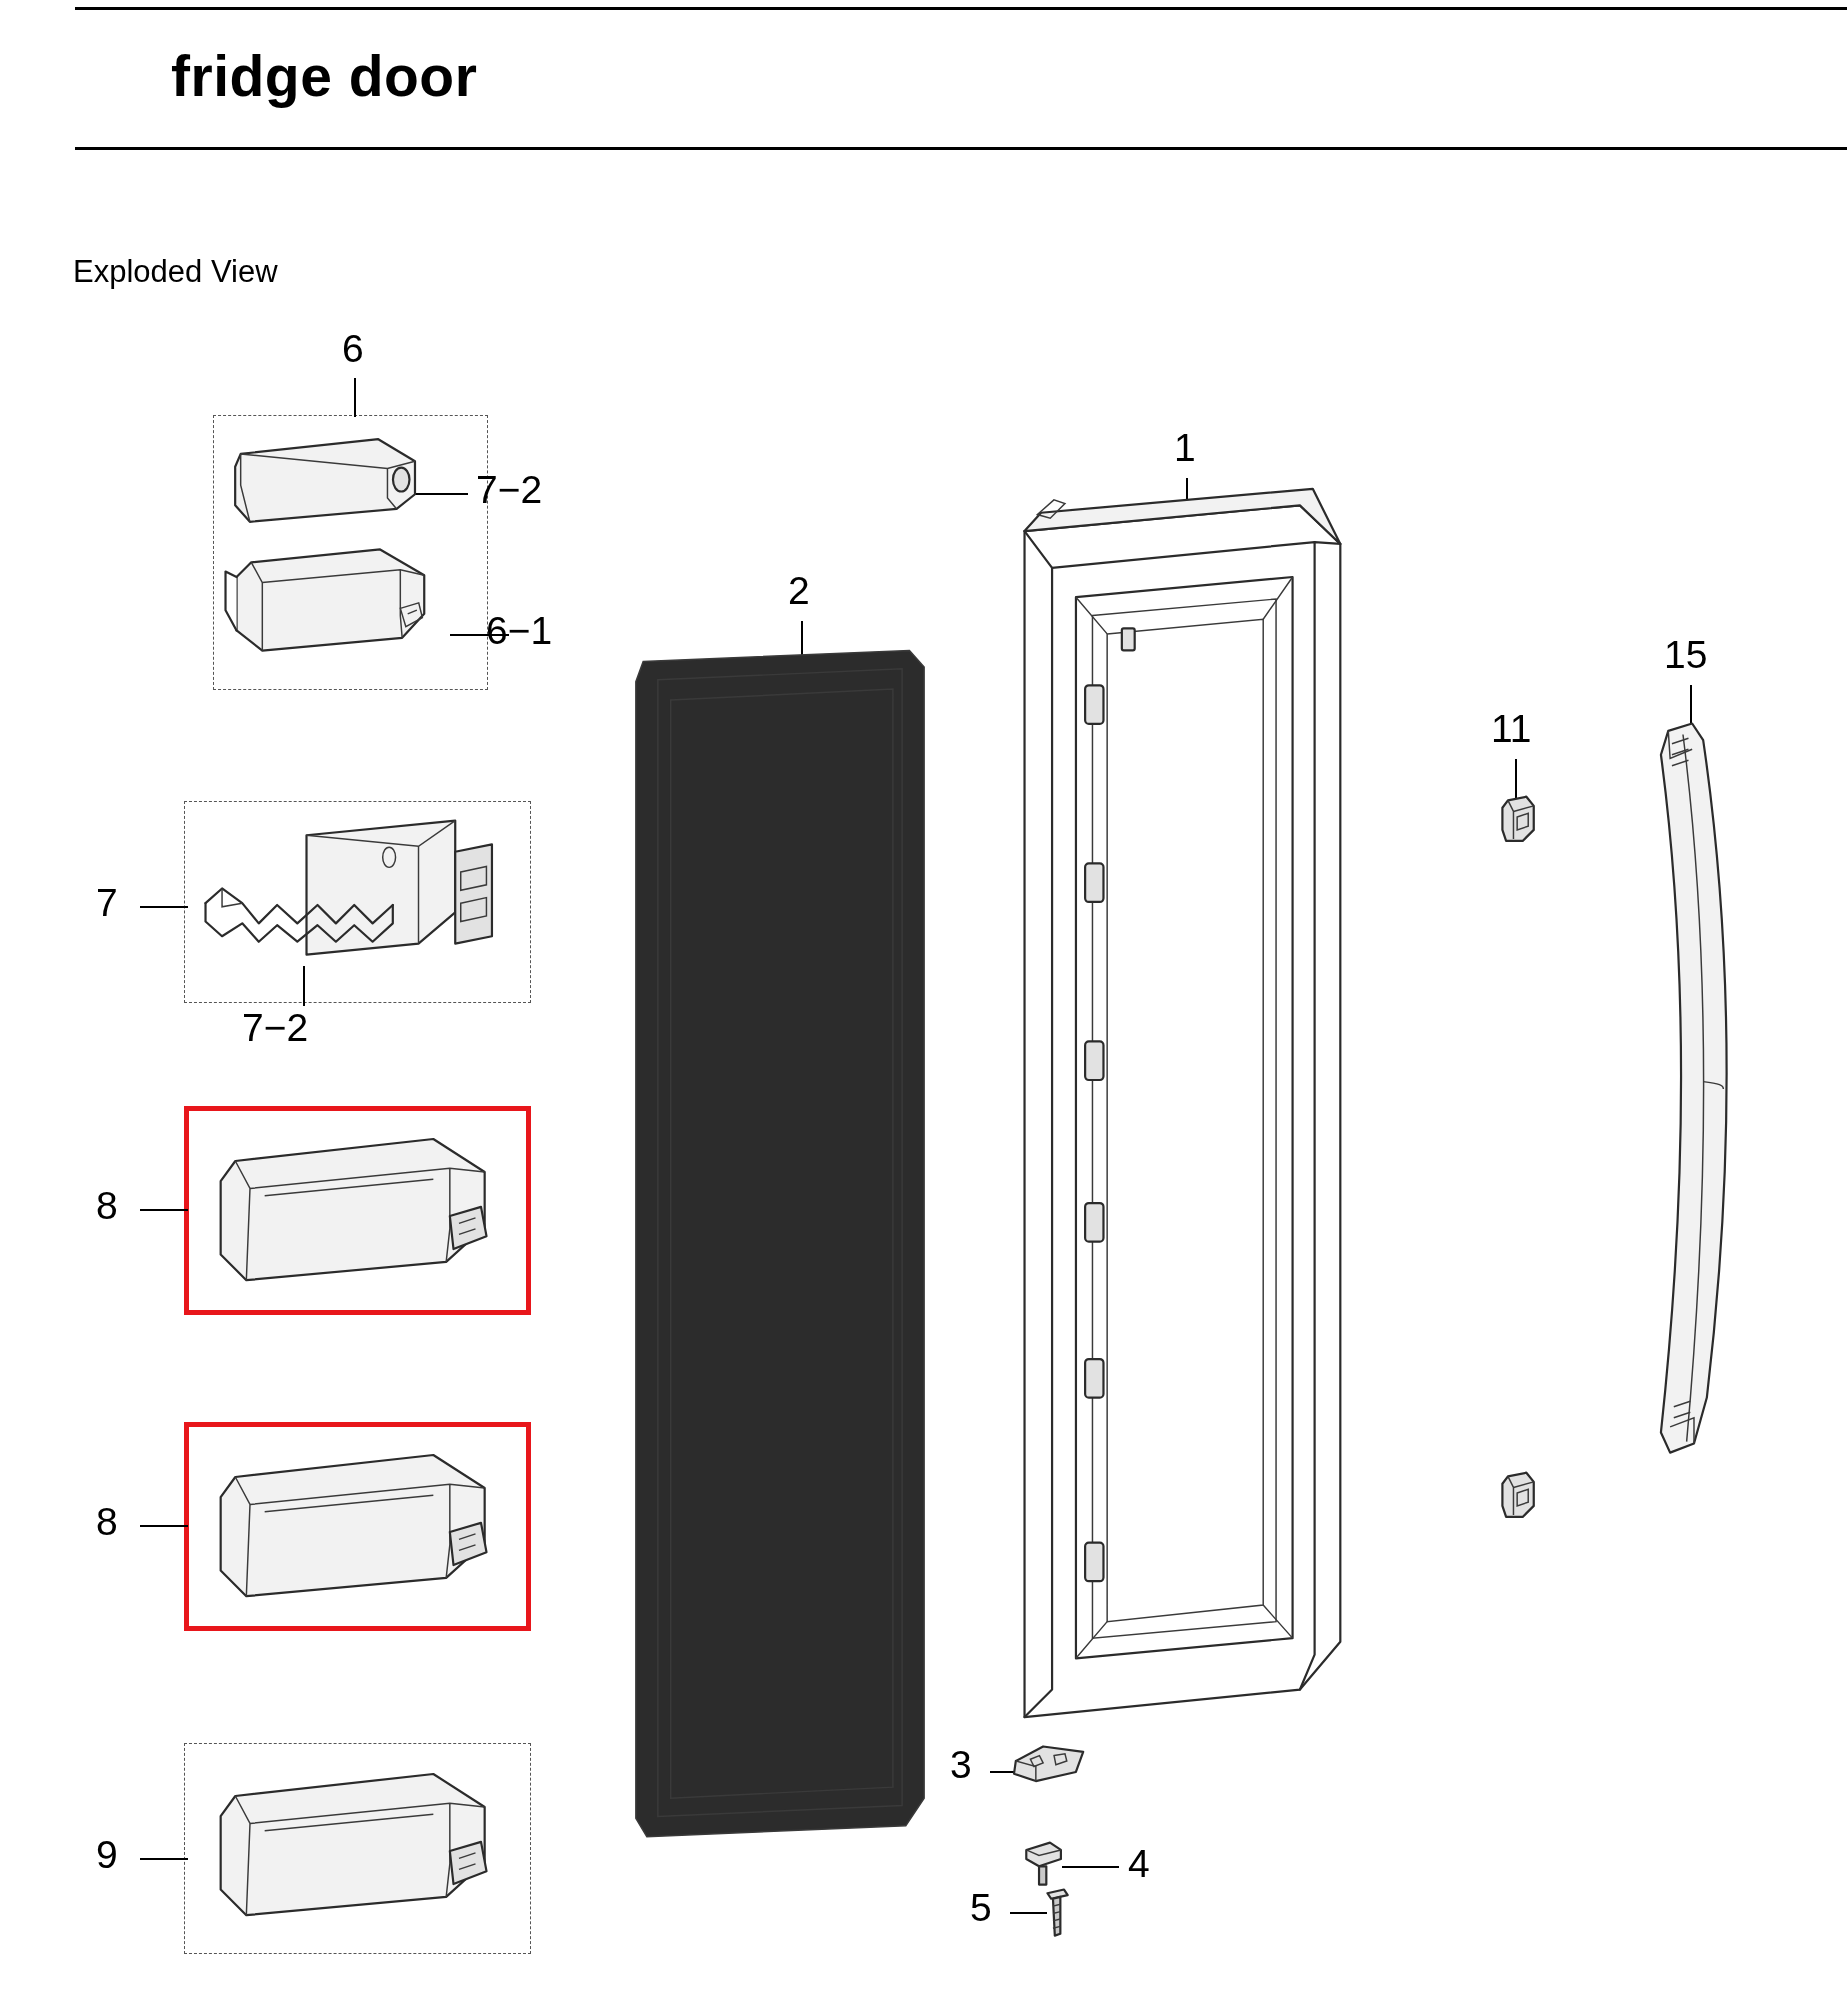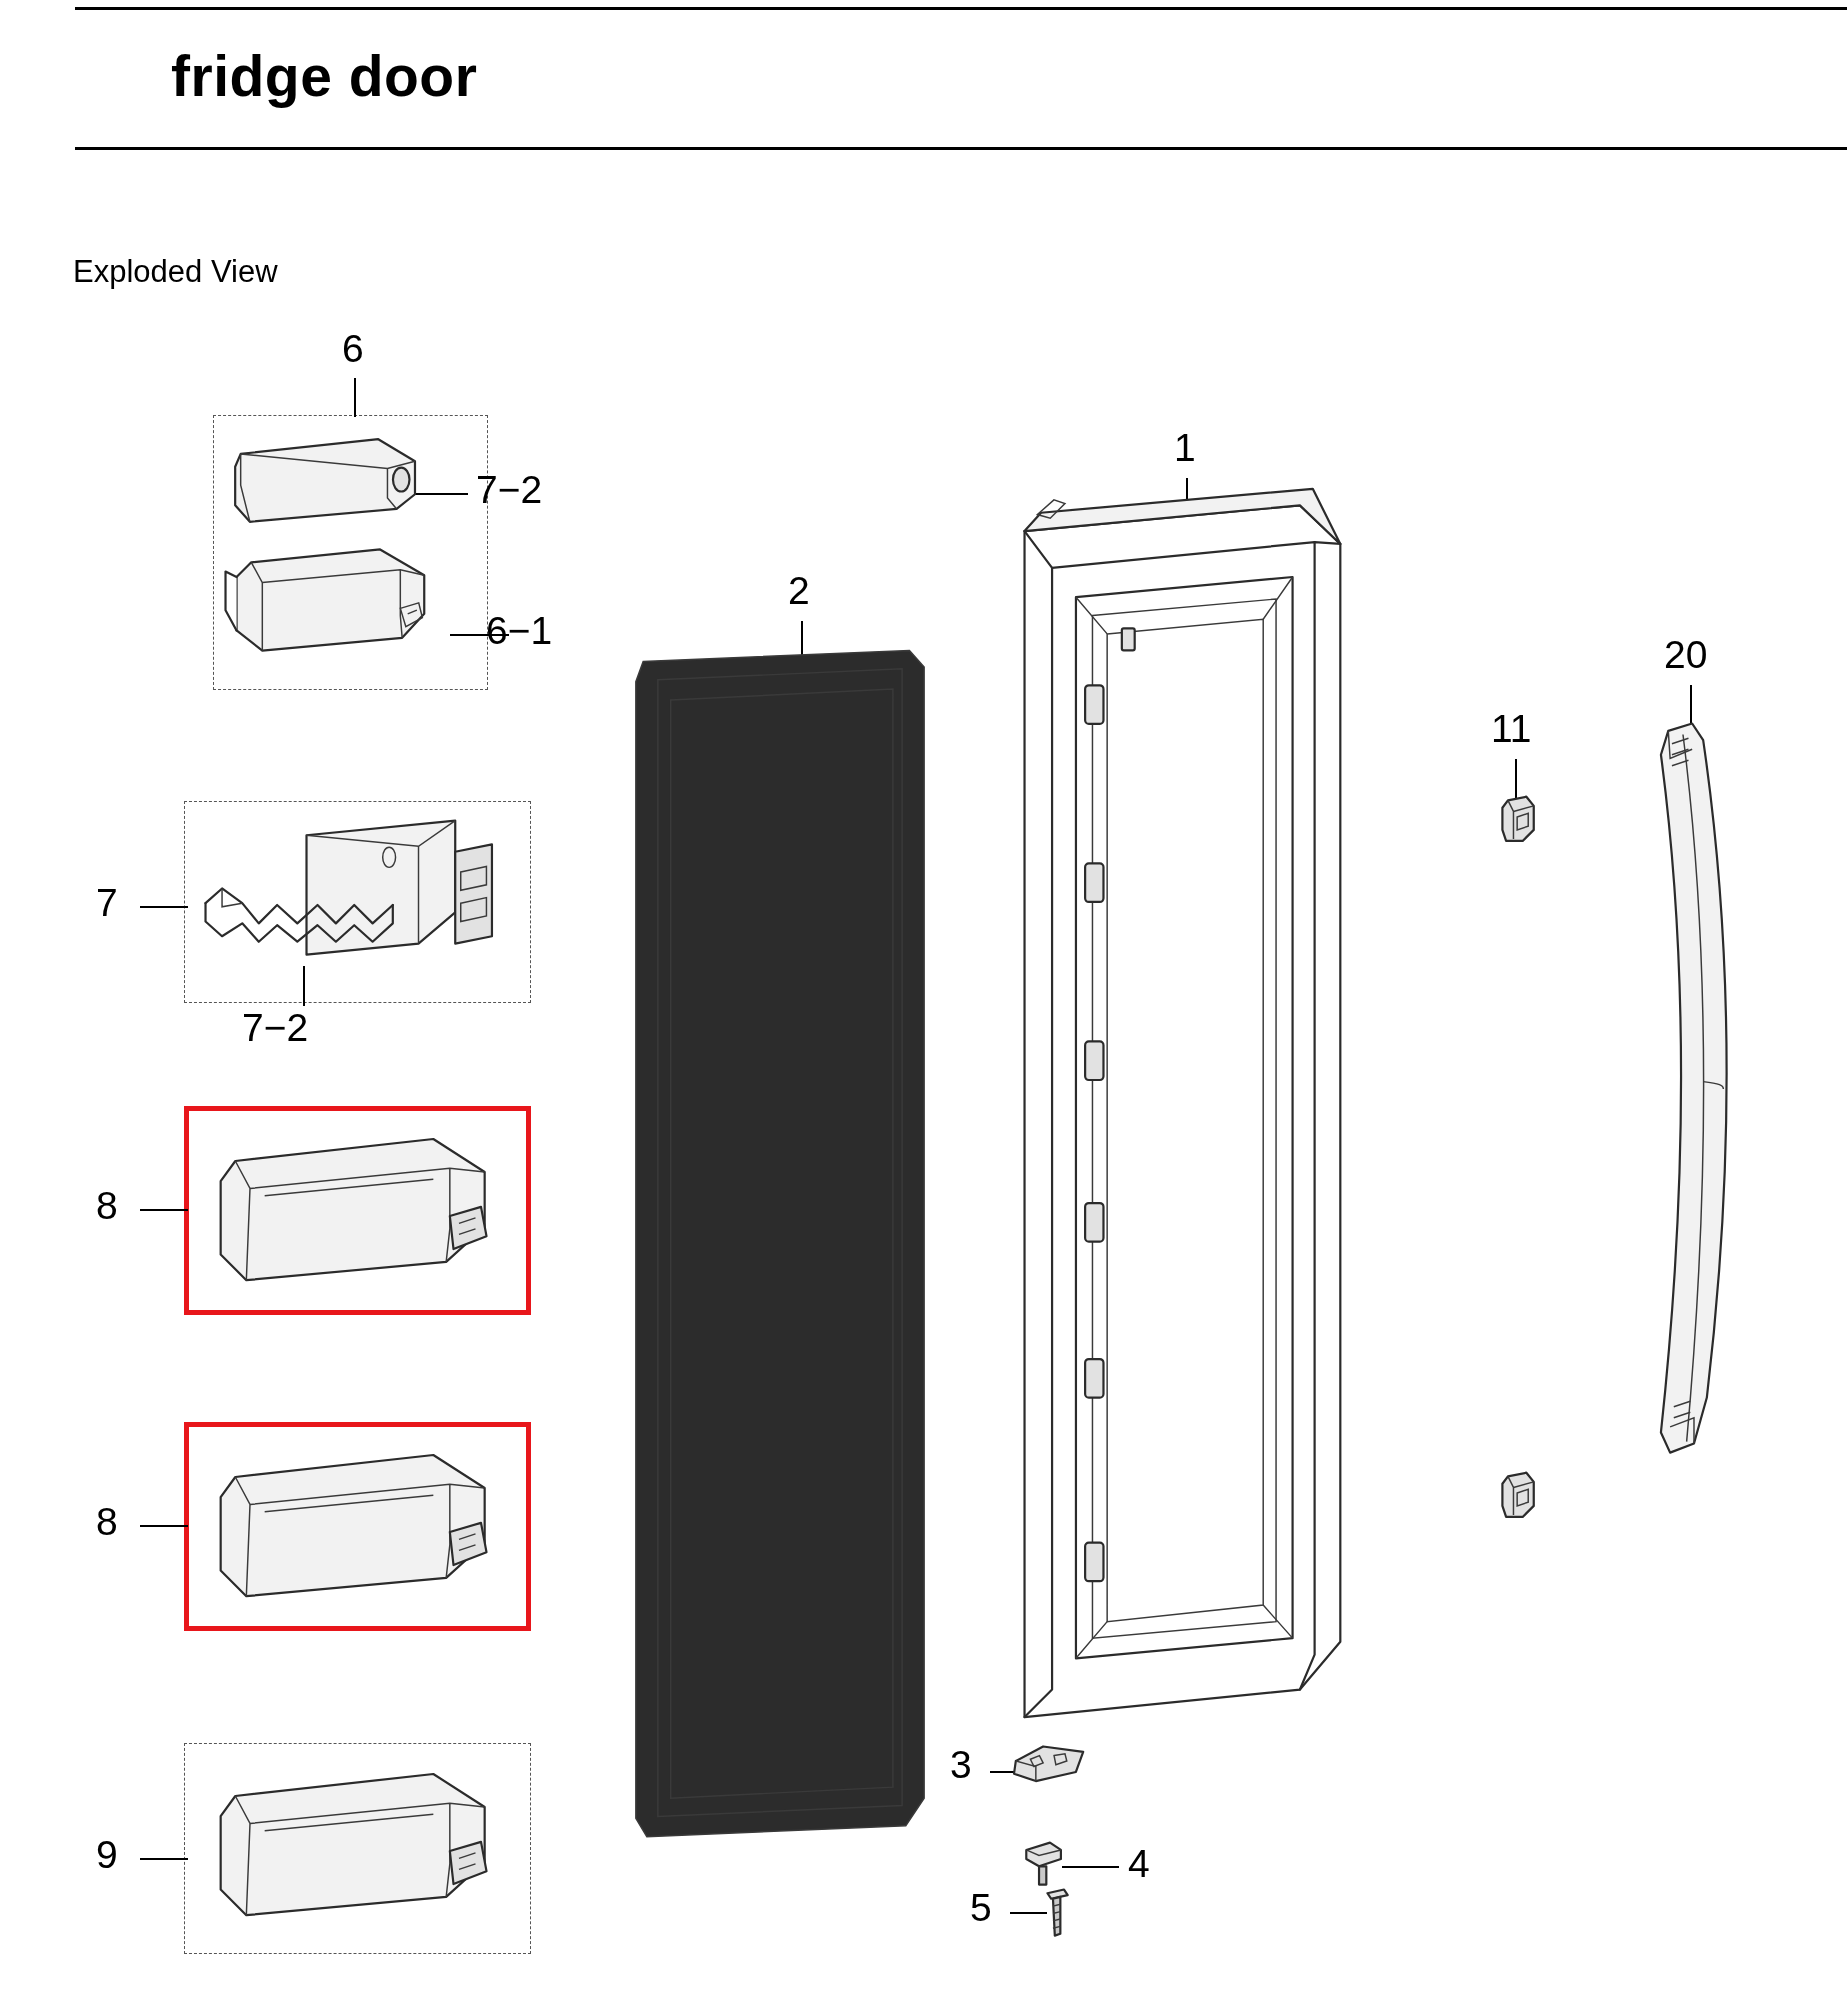--- a/index.html
+++ b/index.html
@@ -279,7 +279,7 @@
   <path class="ln-thin" d="M24 26 L36 22 L36 36 L24 40 Z"></path>
 </svg>
 
-<div class="callout" style="left:1664px; top:635px;">20</div>
+<div class="callout" style="left:1664px; top:635px;">15</div>
 <div class="leader v" style="left:1690px; top:685px; height:39px;"></div>
 
 <svg style="position:absolute; left:1635px; top:718px;" width="129" height="753" viewBox="0 0 140 820">

